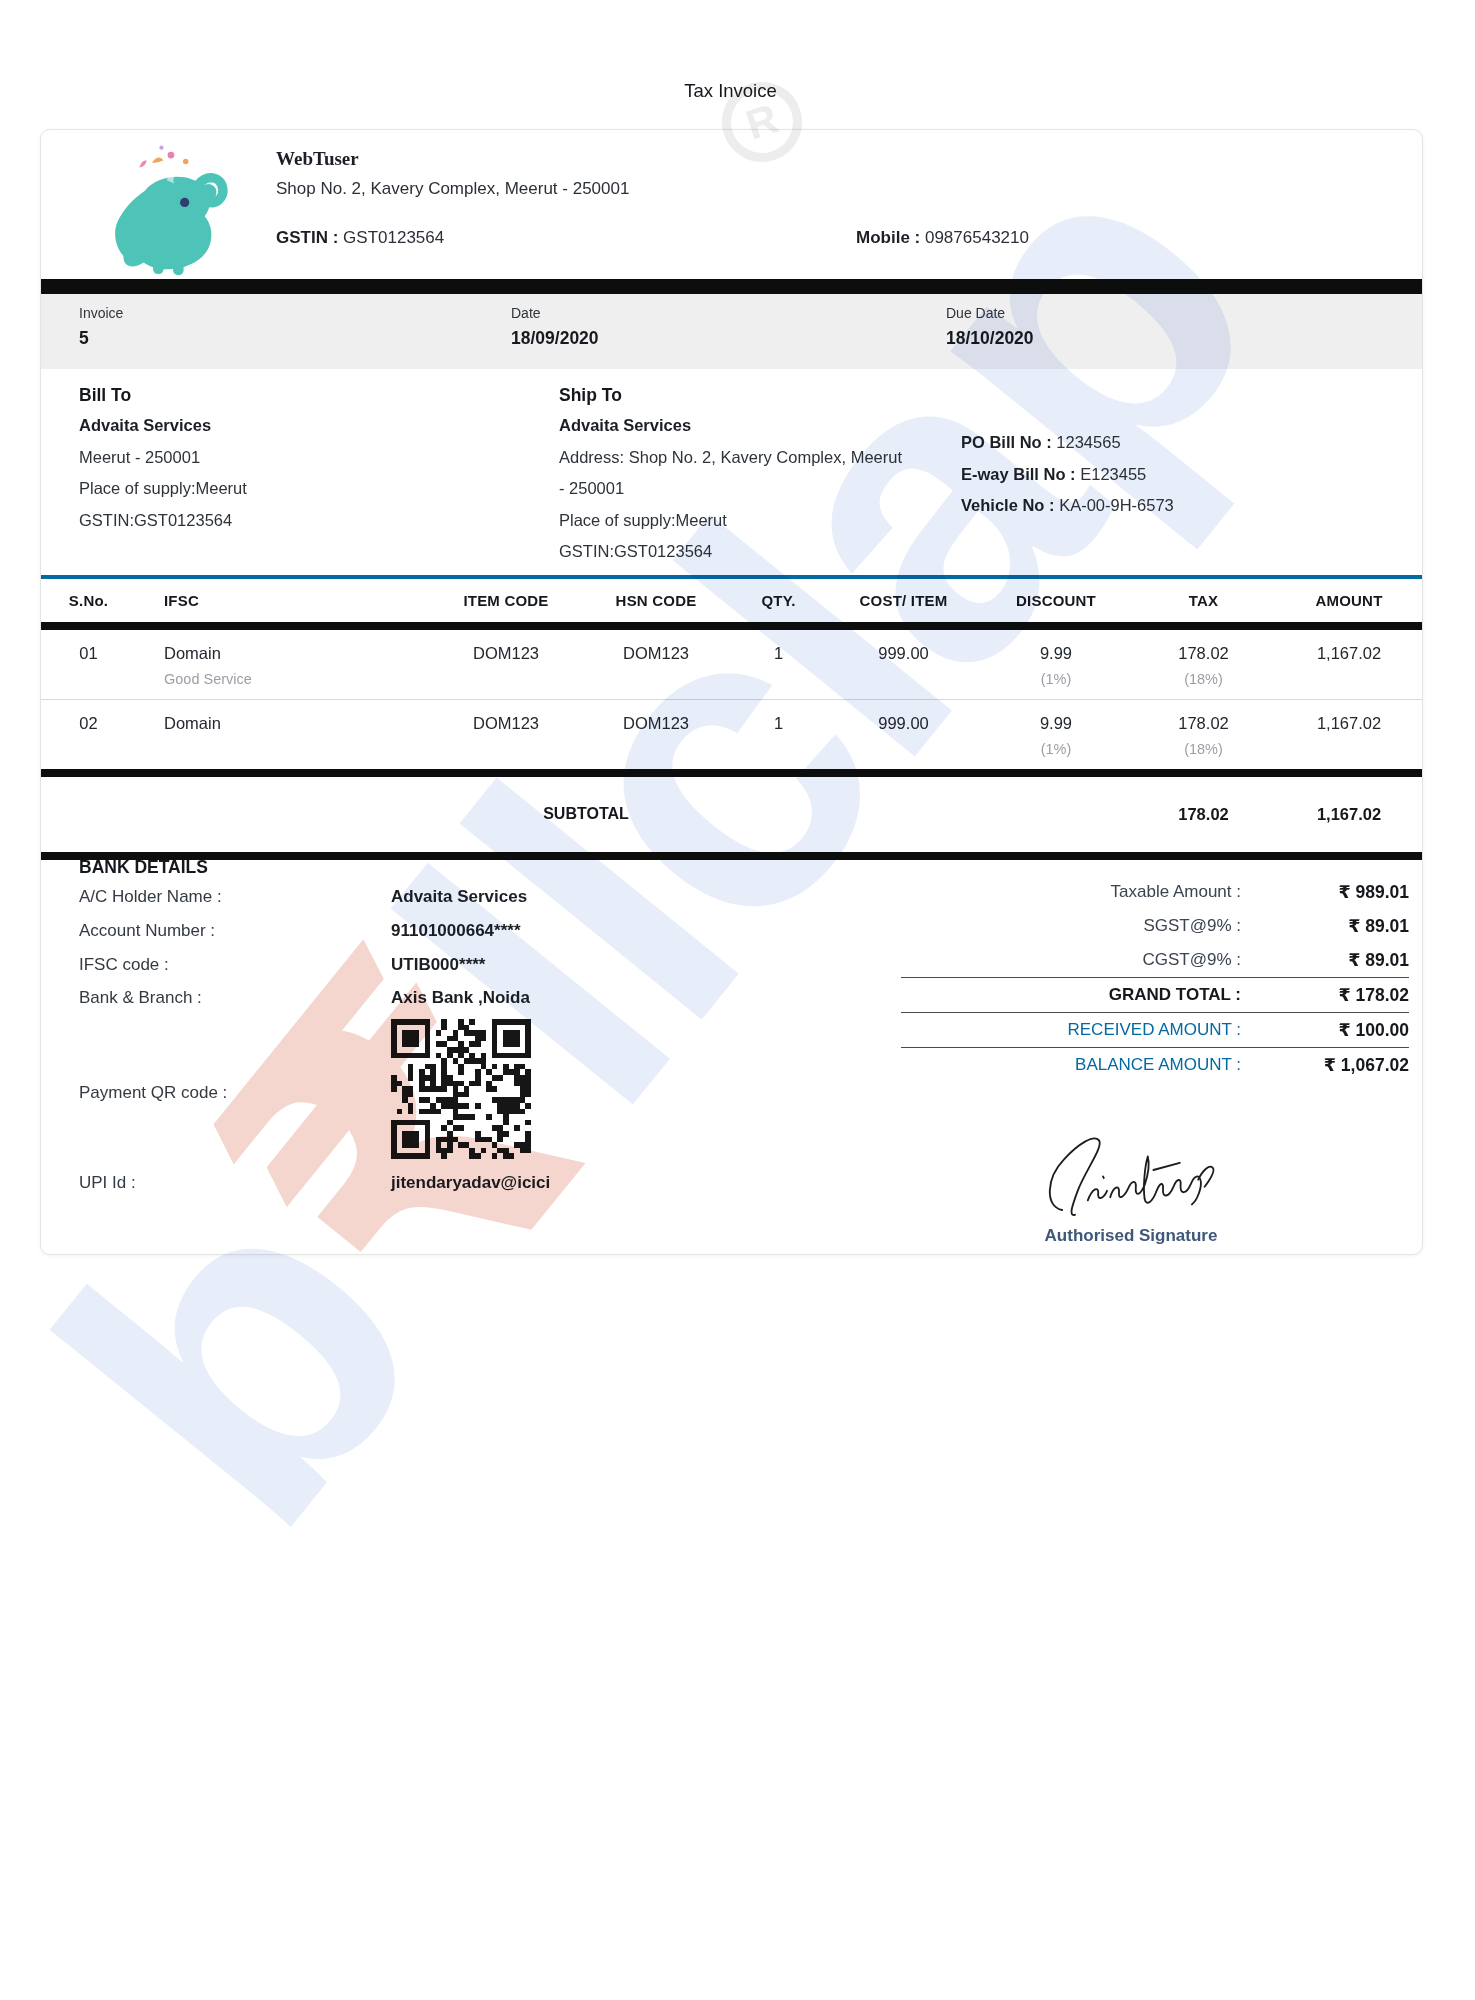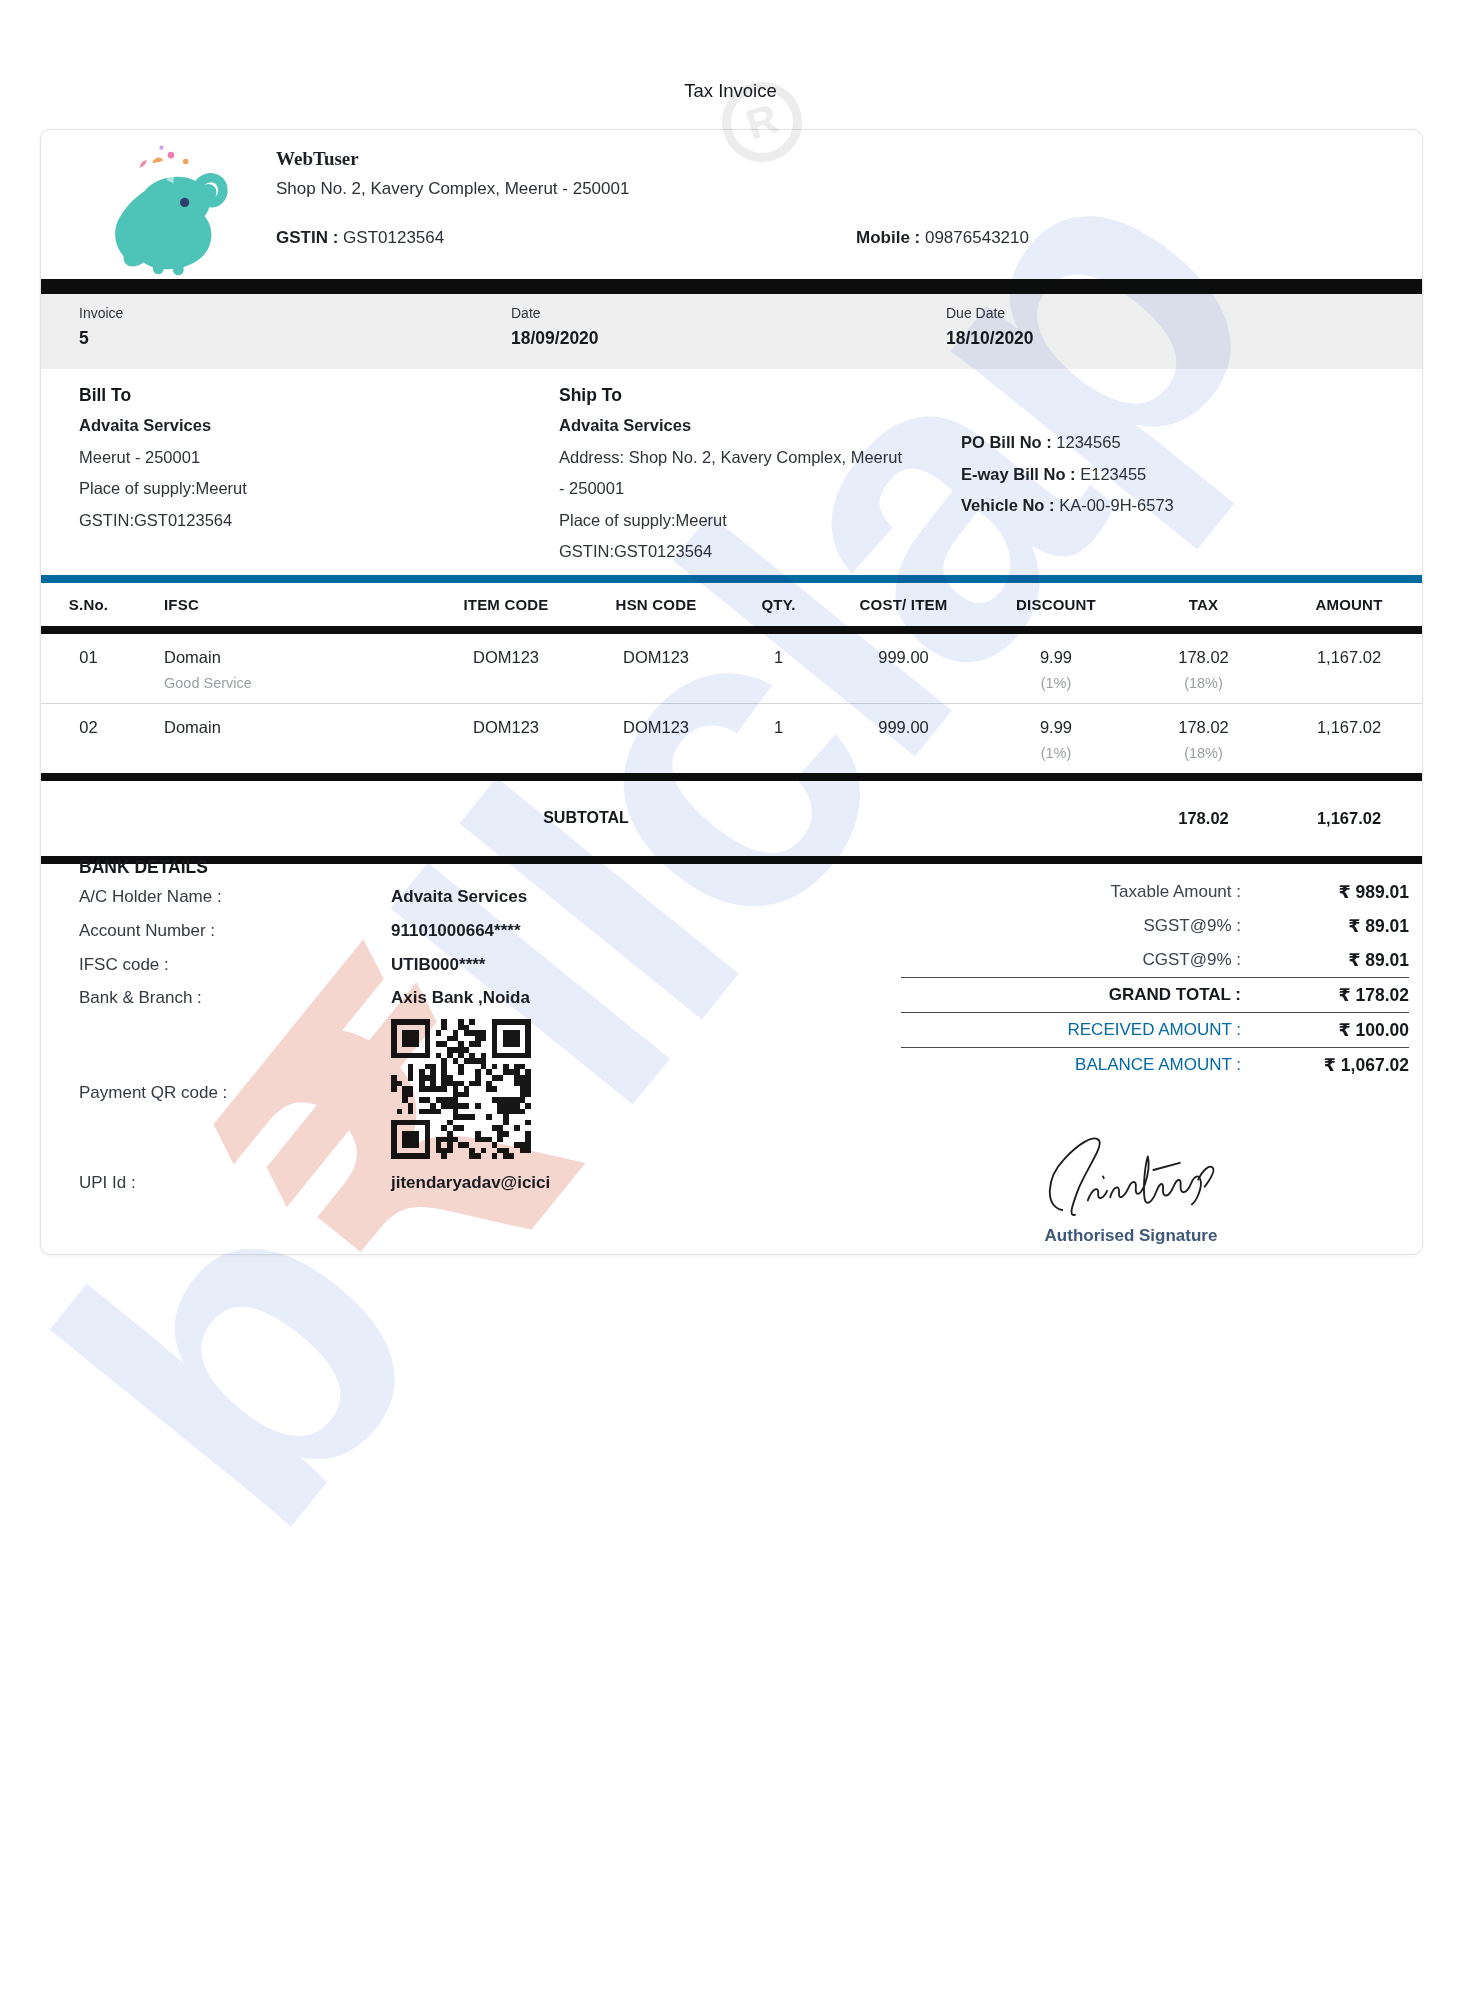--- a/index.html
+++ b/index.html
@@ -64,7 +64,7 @@
   .c-disc{width:150px;text-align:center;}
   .c-tax{width:145px;text-align:center;}
   .c-amt{width:146px;text-align:center;}
-  .thead{border-top:8px solid #0369a1;border-bottom:8px solid #0d0d0d;padding:13px 0;
+  .thead{border-top:4px solid #0369a1;border-bottom:8px solid #0d0d0d;padding:13px 0;
     font-size:15px;font-weight:bold;color:#15181d;letter-spacing:.2px;}
   .tdata{padding:14px 0 12px 0;font-size:16.5px;color:#23272e;}
   .tdata.first{border-bottom:1px solid #d8d8d8;}

